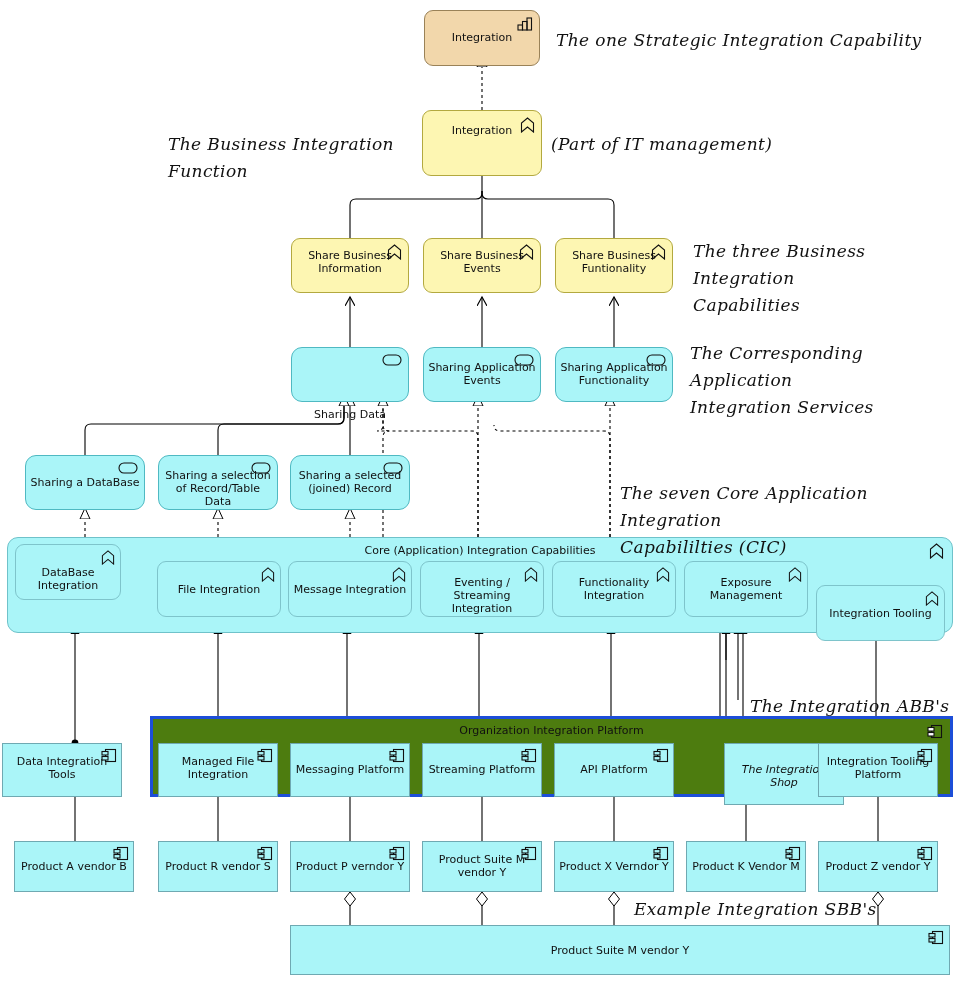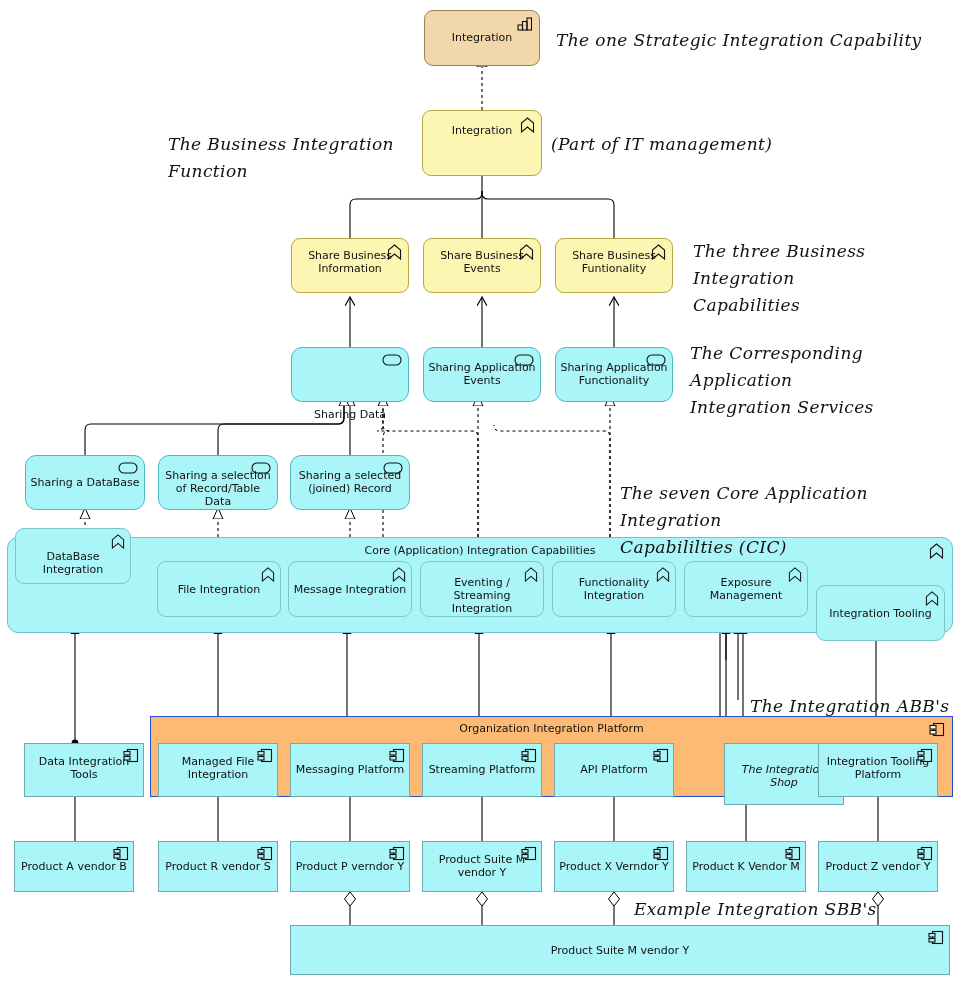--- a/index.html
+++ b/index.html
@@ -246,7 +246,7 @@
     </svg>
   </div>
 
-  <div class="node cap-app" style="left:15px;top:528px;width:116px;height:56px;">
+  <div class="node cap-app" style="left:15px;top:544px;width:106px;height:56px;">
     <div class="lbl" style="top:21px;white-space:pre-line;">DataBase Integration</div>
     <svg class="ico" style="right:5px;top:5px;" width="14" height="15" viewBox="0 0 15 16">
       <path d="M1.5,15 L1.5,6 L7.5,1 L13.5,6 L13.5,15 L7.5,10 Z" fill="none" stroke="#111" stroke-width="1.1"></path>

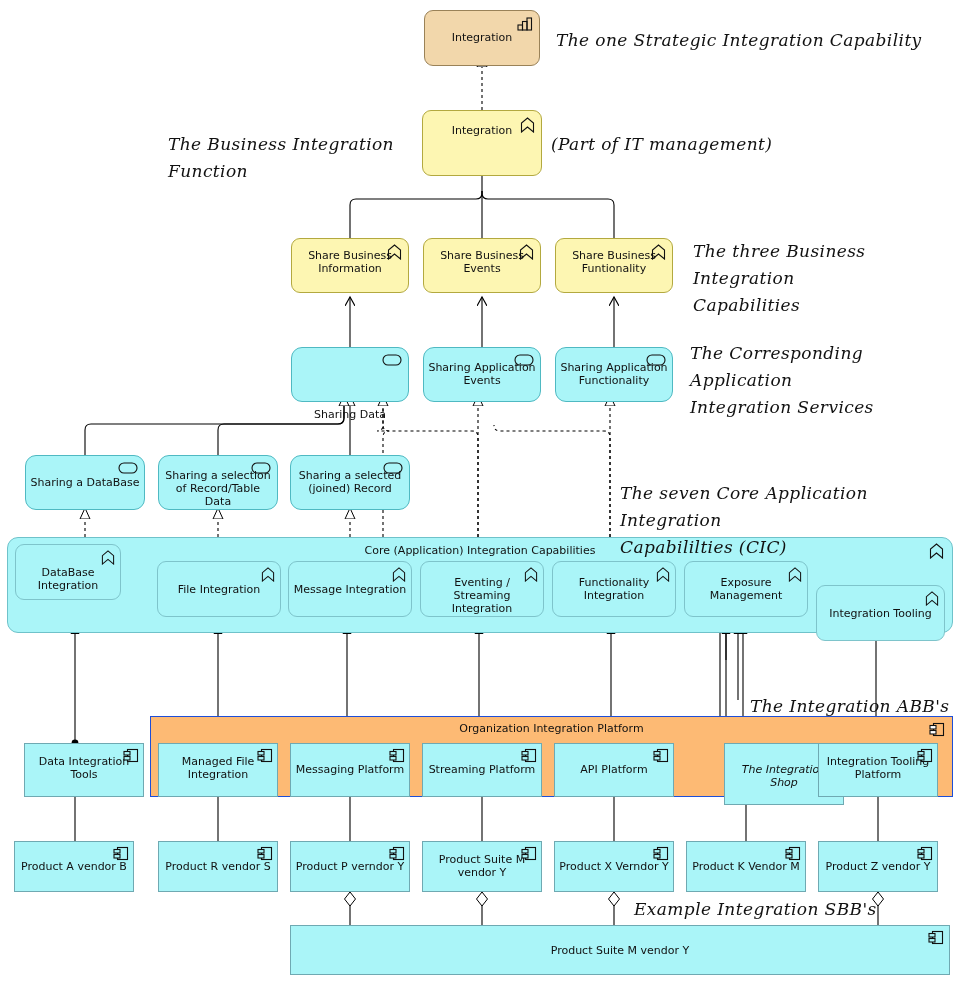--- a/index.html
+++ b/index.html
@@ -41,7 +41,7 @@
     background:#aaf5f8;border:1px solid #6fa9b2;border-radius:0;
   }
   .comp-grp{
-    background:#fdba74;border:1px solid #1d4ed8;border-radius:0;
+    background:#4d7c0f;border:3px solid #1d4ed8;border-radius:0;
   }
   .comp-grp .grp-title{
     position:absolute;left:0;right:0;top:5px;text-align:center;

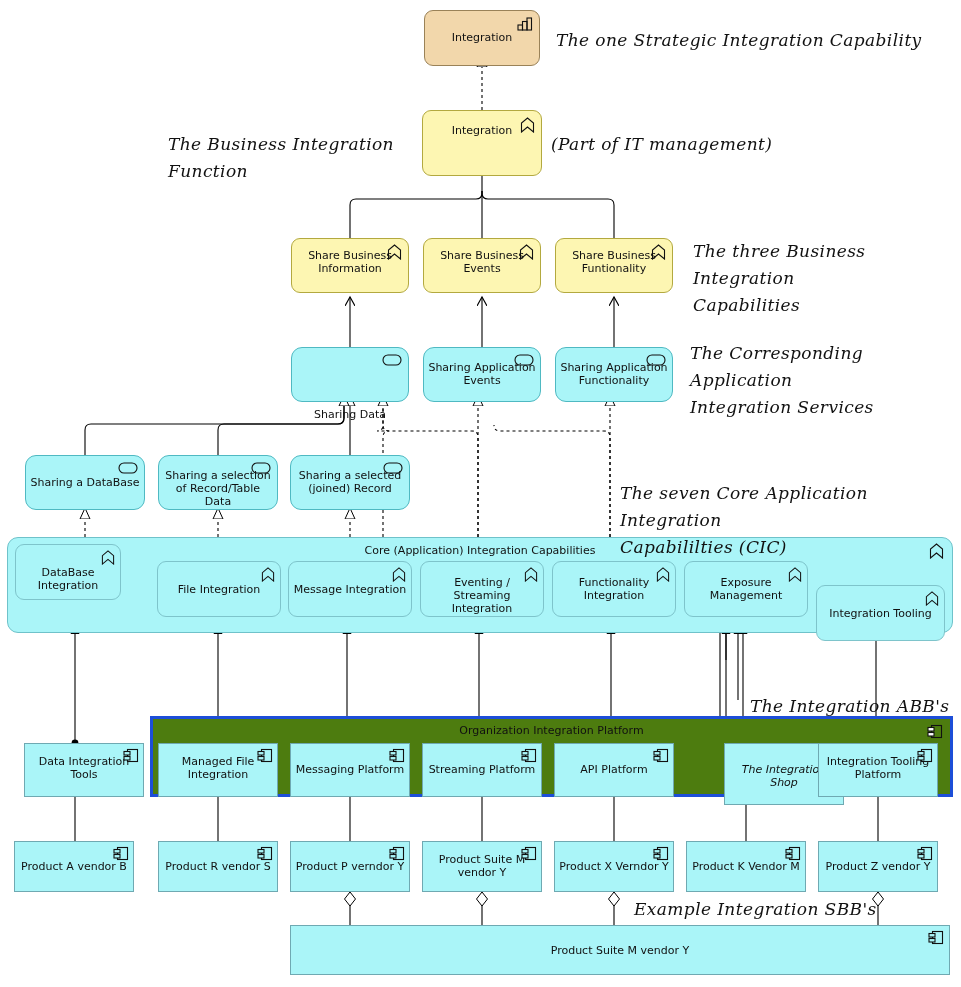--- a/index.html
+++ b/index.html
@@ -303,7 +303,7 @@
     </svg>
   </div>
 
-  <div class="node comp-app" style="left:24px;top:743px;width:120px;height:54px;">
+  <div class="node comp-app" style="left:2px;top:743px;width:120px;height:54px;">
     <div class="lbl" style="top:11px;white-space:pre-line;">Data Integration
 Tools</div>
     <svg class="ico" style="right:4px;top:4px;" width="16" height="15" viewBox="0 0 16 15">

